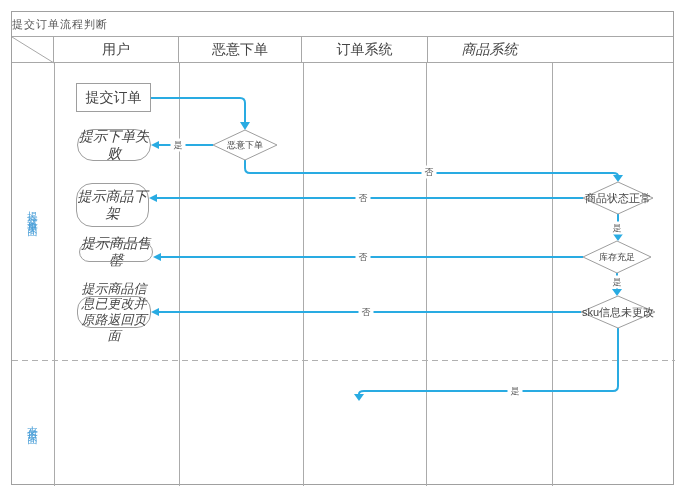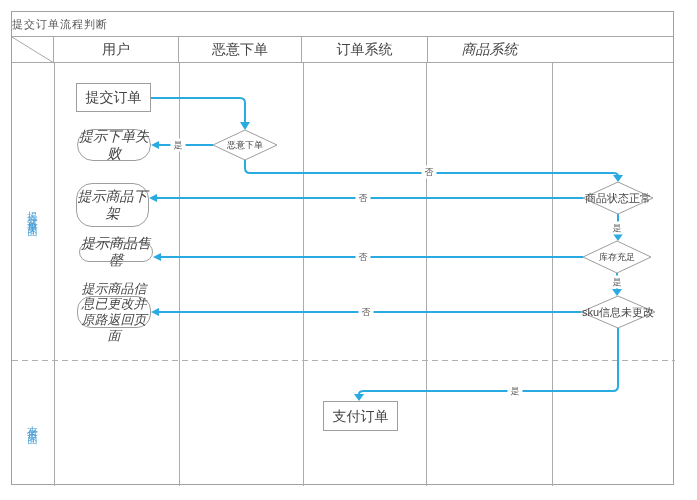--- a/index.html
+++ b/index.html
@@ -108,7 +108,6 @@
   <div class="node stadium" style="left:64px;top:171px;width:73px;height:44px">提示商品下架</div>
   <div class="node stadium" style="left:67px;top:230px;width:74px;height:20px">提示商品售罄</div>
   <div class="node stadium" style="left:65px;top:284px;width:74px;height:32px;font-size:13px;border-radius:14px;padding:0 2px">提示商品信息已更改并原路返回页面</div>
-  <div class="node" style="left:311px;top:389px;width:75px;height:30px">支付订单</div>
 
   <div class="diamond-text" style="left:233px;top:133px">恶意下单</div>
   <div class="diamond-text small" style="left:606px;top:186px">商品状态正常</div>

